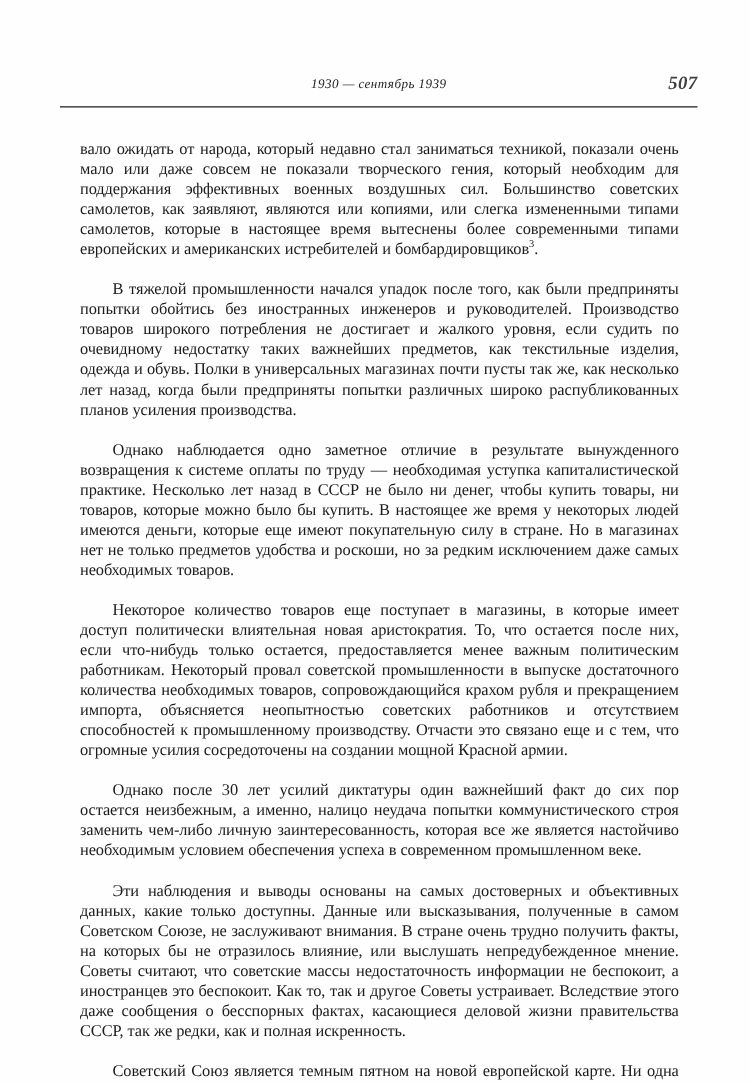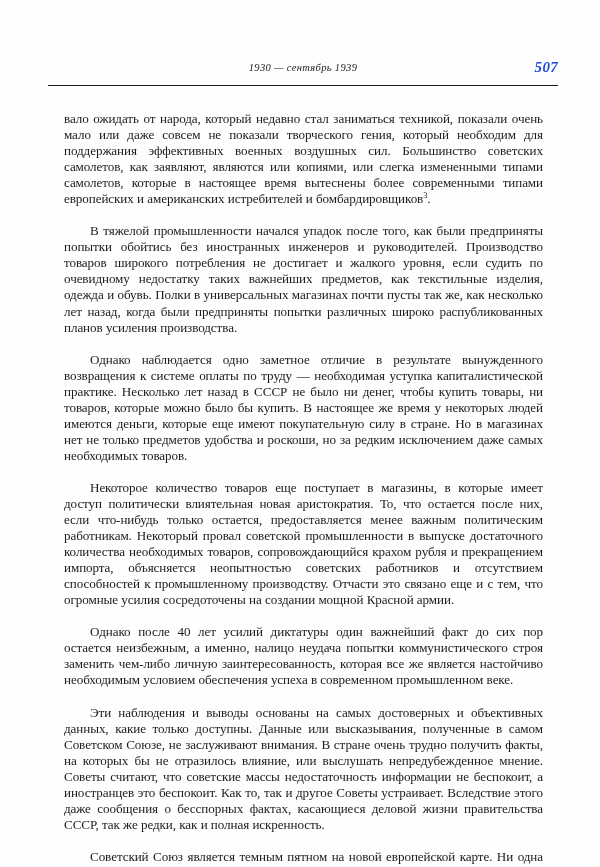--- a/index.html
+++ b/index.html
@@ -57,7 +57,7 @@
     font-style: italic;
     font-weight: 700;
     letter-spacing: 0.3px;
-    color: #1d4ed8;
+    color: #404040;
   }
 
   

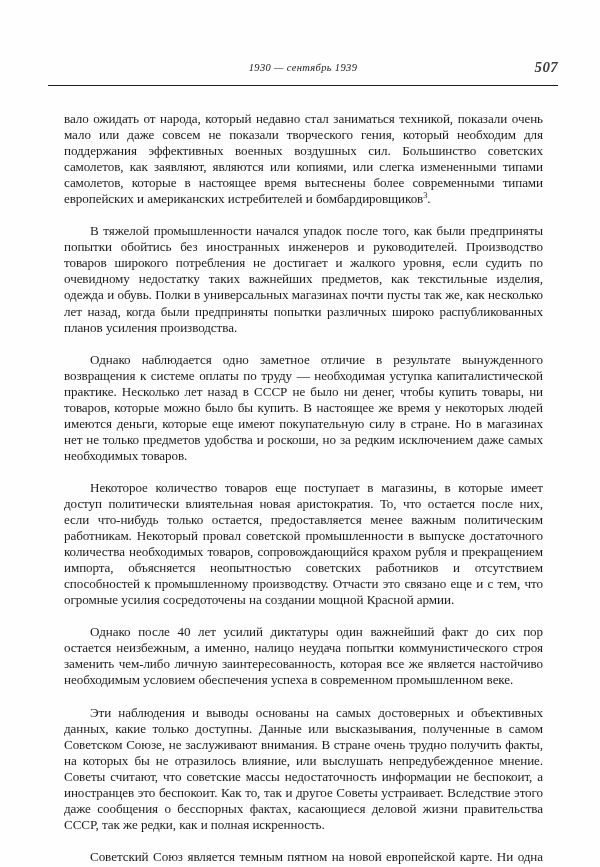--- a/index.html
+++ b/index.html
@@ -110,7 +110,7 @@
 
     <p class="para"><span>Некоторое количество товаров еще поступает в магазины, в которые имеет доступ политически влиятельная новая аристократия. То, что остается после них, если что-нибудь только остается, предоставляется менее важным политическим работникам. Некоторый провал советской промышленности в выпуске достаточного количества необходимых товаров, сопровождающийся крахом рубля и прекращением импорта, объясняется неопытностью советских работников и отсутствием способностей к промышленному производству. Отчасти это связано еще и с тем, что огромные усилия сосредоточены на создании мощной Красной армии.</span></p>
 
-    <p class="para"><span>Однако после 40 лет усилий диктатуры один важнейший факт до сих пор остается неизбежным, а именно, налицо неудача попытки коммунистического строя заменить чем-либо личную заинтересованность, которая все же является настойчиво необходимым условием обеспечения успеха в современном промышленном веке.</span></p>
+    <p class="para"><span>Однако после 30 лет усилий диктатуры один важнейший факт до сих пор остается неизбежным, а именно, налицо неудача попытки коммунистического строя заменить чем-либо личную заинтересованность, которая все же является настойчиво необходимым условием обеспечения успеха в современном промышленном веке.</span></p>
 
     <p class="para"><span>Эти наблюдения и выводы основаны на самых достоверных и объективных данных, какие только доступны. Данные или высказывания, полученные в самом Советском Союзе, не заслуживают внимания. В стране очень трудно получить факты, на которых бы не отразилось влияние, или выслушать непредубежденное мнение. Советы считают, что советские массы недостаточность информации не беспокоит, а иностранцев это беспокоит. Как то, так и другое Советы устраивает. Вследствие этого даже сообщения о бесспорных фактах, касающиеся деловой жизни правительства СССР, так же редки, как и полная искренность.</span></p>
 

